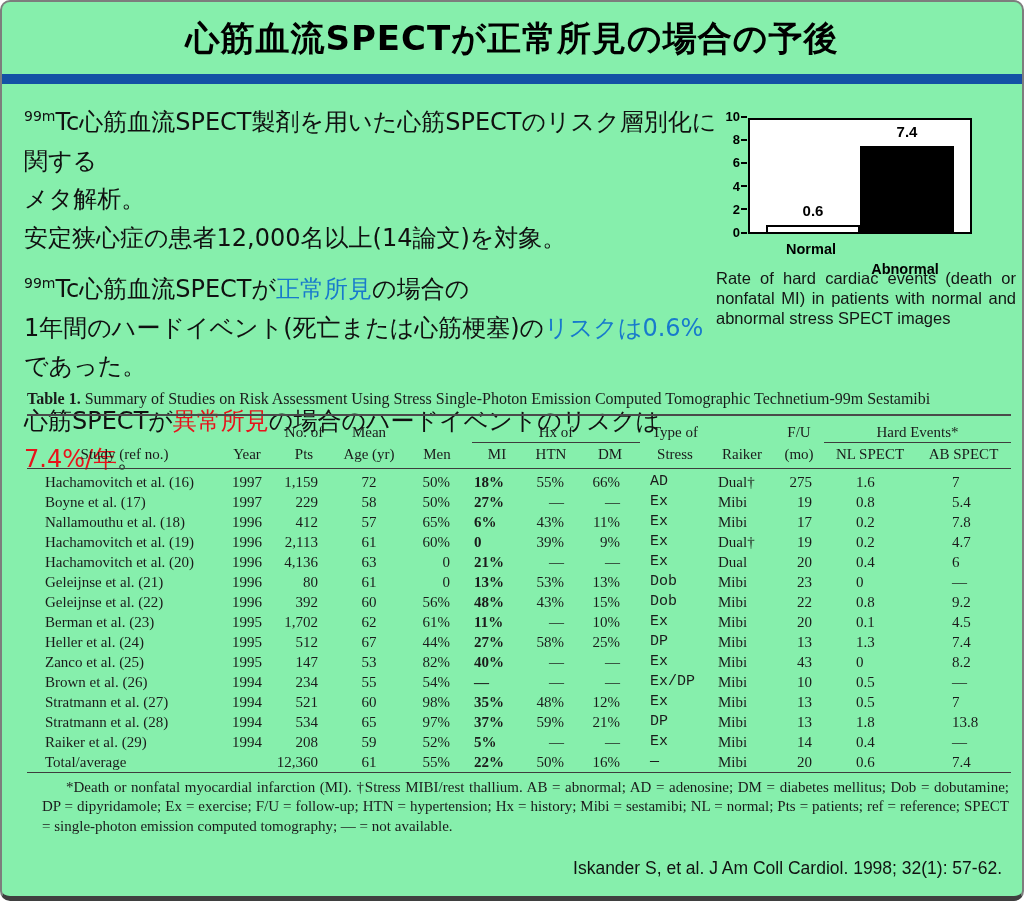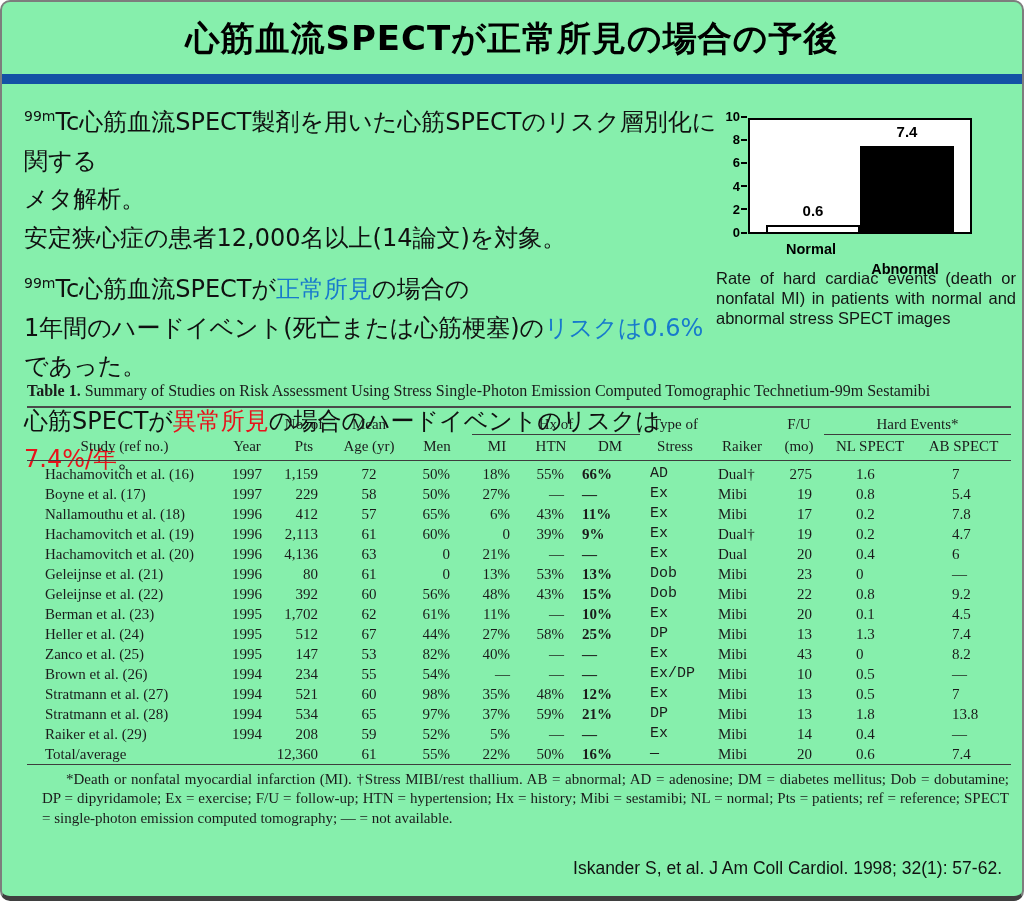--- a/index.html
+++ b/index.html
@@ -44,7 +44,7 @@
   }
   
   .table-block{position:absolute;left:25px;top:372px;width:984px;font-family:"Liberation Serif",serif;color:#1b1b1b;}
-  .table-title{margin:8px 0 6px 0;font-size:16px;white-space:nowrap;}
+  .table-title{margin:16px 0 6px 0;font-size:16px;white-space:nowrap;}
   .table-title b{font-weight:bold;}
   .rule-double{height:2px;border-top:1.5px solid #4a4a4a;border-bottom:1.5px solid #4a4a4a;}
   table.studies{width:100%;border-collapse:collapse;table-layout:fixed;font-size:15px;margin-top:4px;}

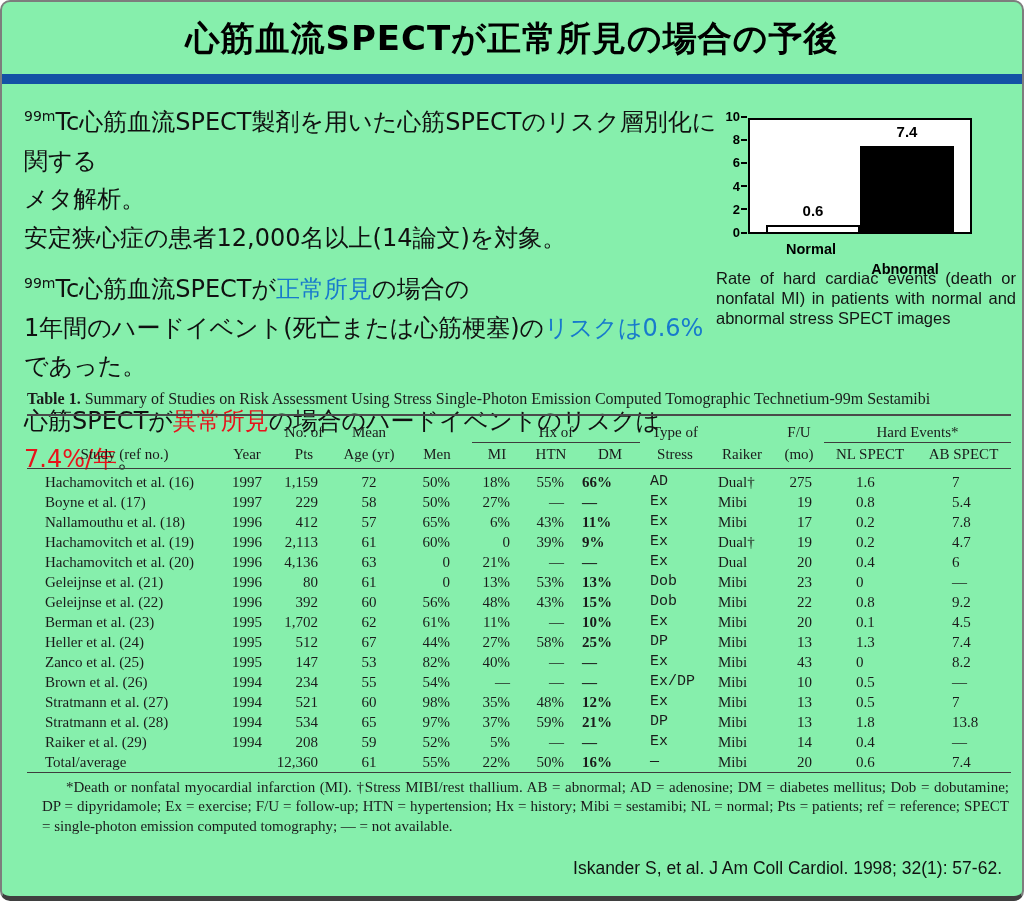--- a/index.html
+++ b/index.html
@@ -60,7 +60,7 @@
   table.studies td:nth-child(3){text-align:right;padding-right:18px;}
   table.studies td:nth-child(4){text-align:center;}
   table.studies td:nth-child(5){text-align:right;padding-right:22px;}
-  table.studies td:nth-child(6){text-align:right;padding-right:12px;}
+  table.studies td:nth-child(6){text-align:left;padding-right:12px;font-weight:bold;}
   table.studies td:nth-child(7){text-align:right;padding-right:16px;}
   table.studies td:nth-child(8){padding-right:20px;font-weight:bold;}
   table.studies td:nth-child(9){text-align:left;padding-left:10px;font-family:Liberation Mono, monospace;}

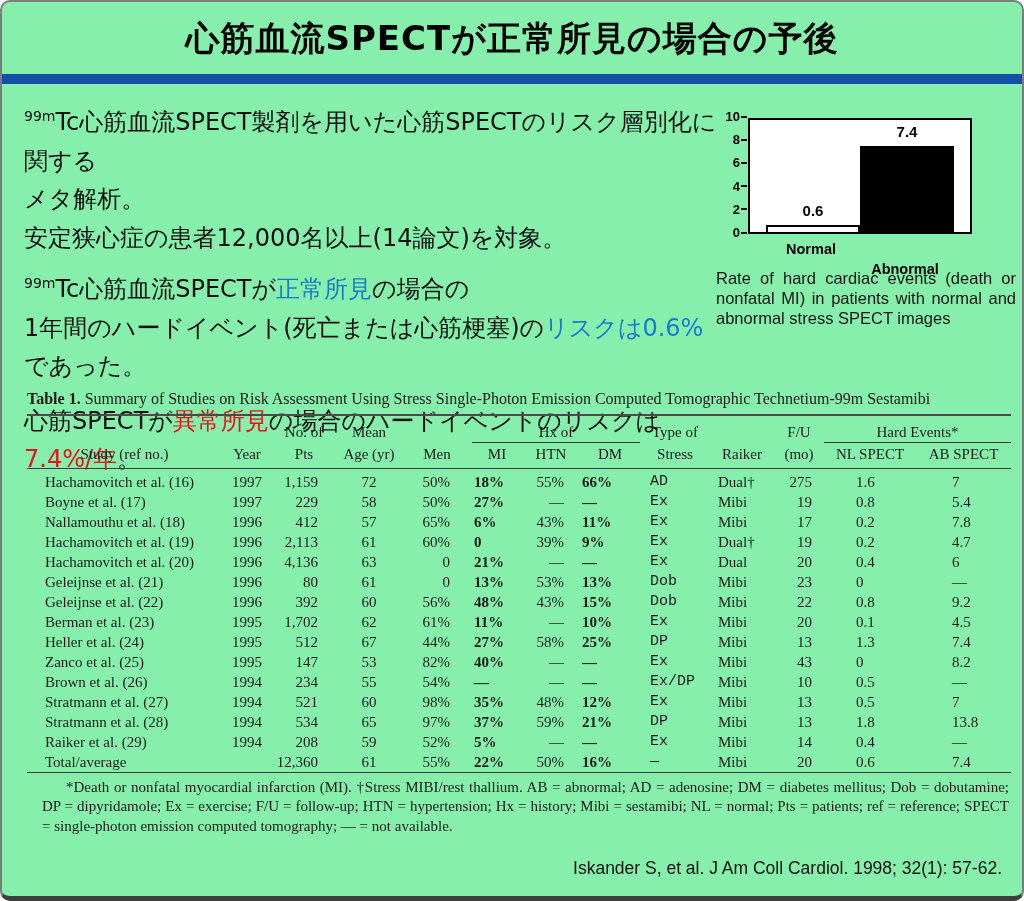--- a/index.html
+++ b/index.html
@@ -62,7 +62,7 @@
   table.studies td:nth-child(5){text-align:right;padding-right:22px;}
   table.studies td:nth-child(6){text-align:left;padding-right:12px;font-weight:bold;}
   table.studies td:nth-child(7){text-align:right;padding-right:16px;}
-  table.studies td:nth-child(8){padding-right:20px;font-weight:bold;}
+  table.studies td:nth-child(8){text-align:right;padding-right:20px;}
   table.studies td:nth-child(9){text-align:left;padding-left:10px;font-family:Liberation Mono, monospace;}
   table.studies td:nth-child(10){text-align:left;padding-left:8px;}
   table.studies td:nth-child(11){text-align:right;padding-right:12px;}

